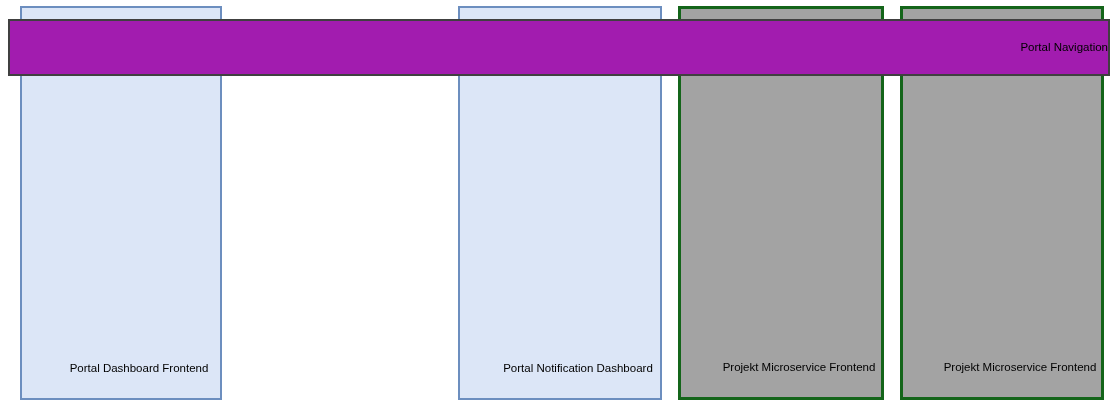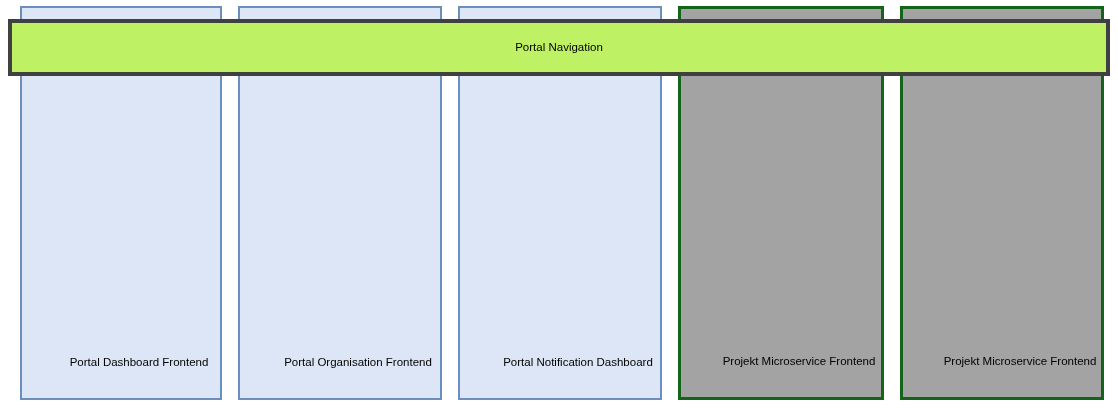--- a/index.html
+++ b/index.html
@@ -46,11 +46,11 @@
   .nav-bar {
     position: absolute;
     box-sizing: border-box;
-    background: #bef264;
-    border: 4px solid #404040;
+    background: #a21caf;
+    border: 2px solid #404040;
     display: flex;
     align-items: center;
-    justify-content: center;
+    justify-content: flex-end;
     z-index: 10;
   }
   .nav-label {

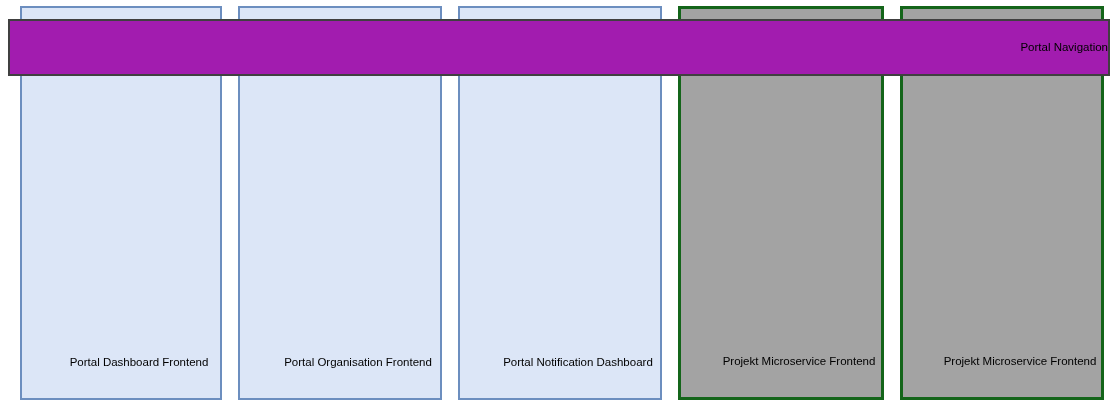--- a/index.html
+++ b/index.html
@@ -39,7 +39,7 @@
     font-size: 11.5px;
     color: #000000;
     line-height: 1;
-    padding-bottom: 30px;
+    padding-bottom: 24px;
     white-space: nowrap;
     margin-left: 36px;
   }

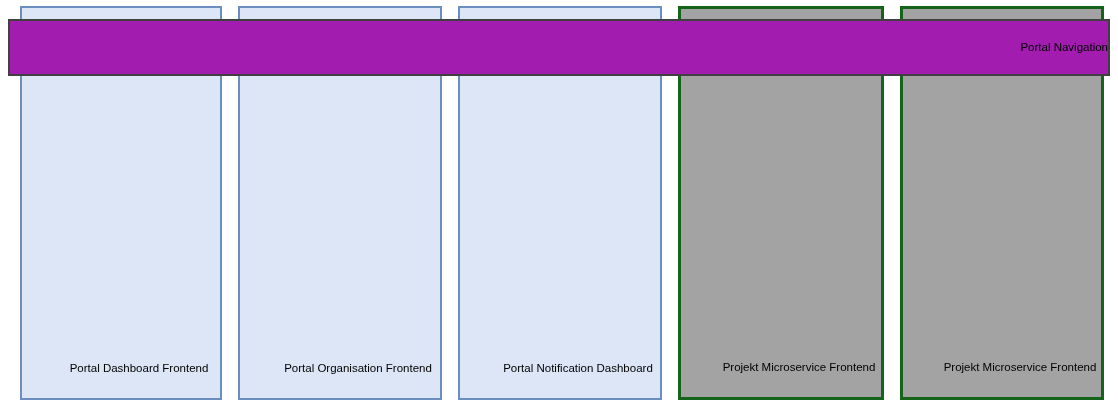--- a/index.html
+++ b/index.html
@@ -69,9 +69,6 @@
     <div class="column-label">Portal Dashboard Frontend</div>
   </div>
 
-  <div class="column blue" style="left:238px; top:6px; width:204px; height:394px;">
-    <div class="column-label">Portal Organisation Frontend</div>
-  </div>
 
   <div class="column blue" style="left:458px; top:6px; width:204px; height:394px;">
     <div class="column-label">Portal Notification Dashboard</div>

